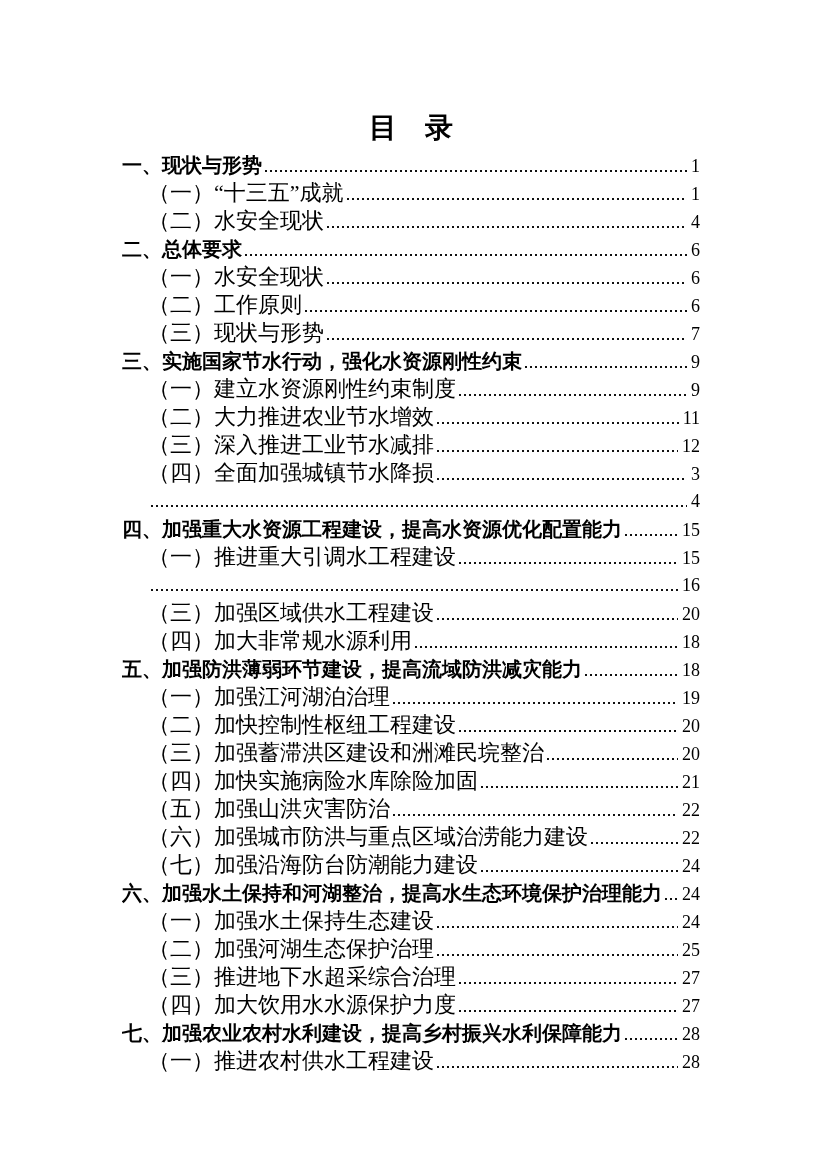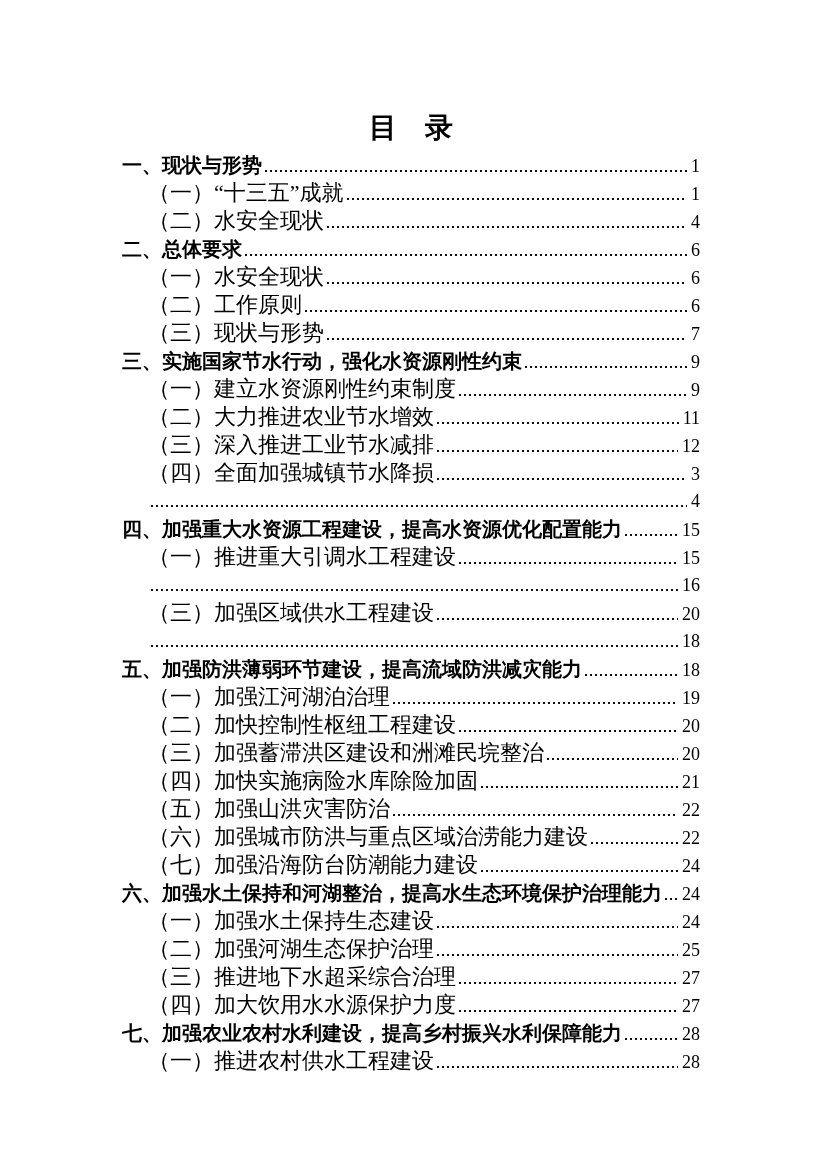--- a/index.html
+++ b/index.html
@@ -163,6 +163,7 @@
         <span class="pagenum">20</span>
       </div>
       <div class="row level-2">
+        <span class="label">（四）加大非常规水源利用</span>
         <span class="dots"></span>
         <span class="pagenum">18</span>
       </div>

